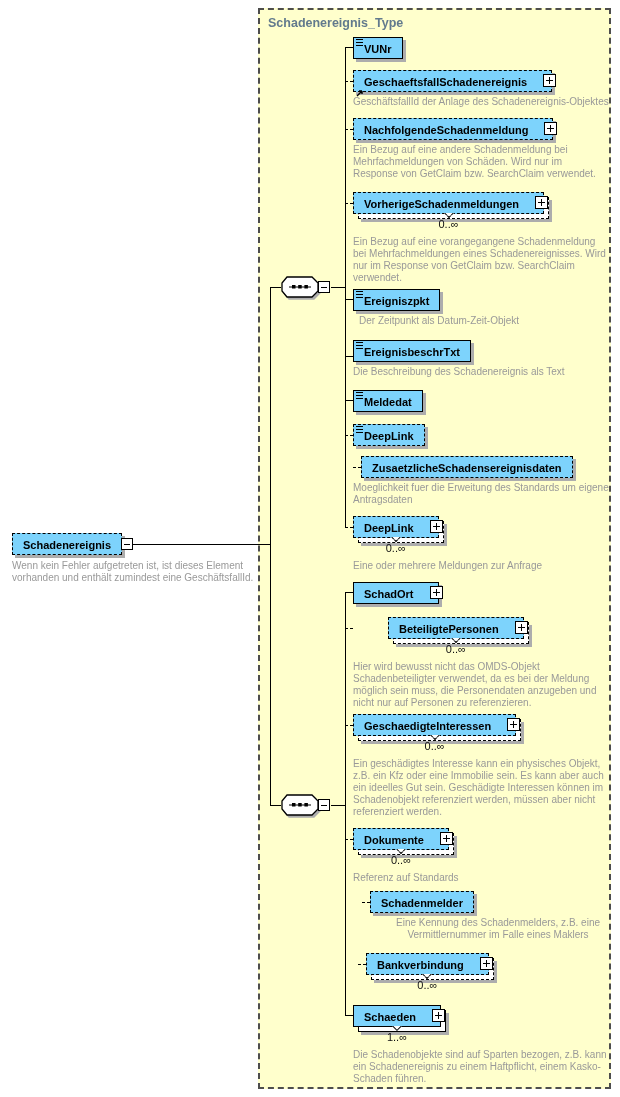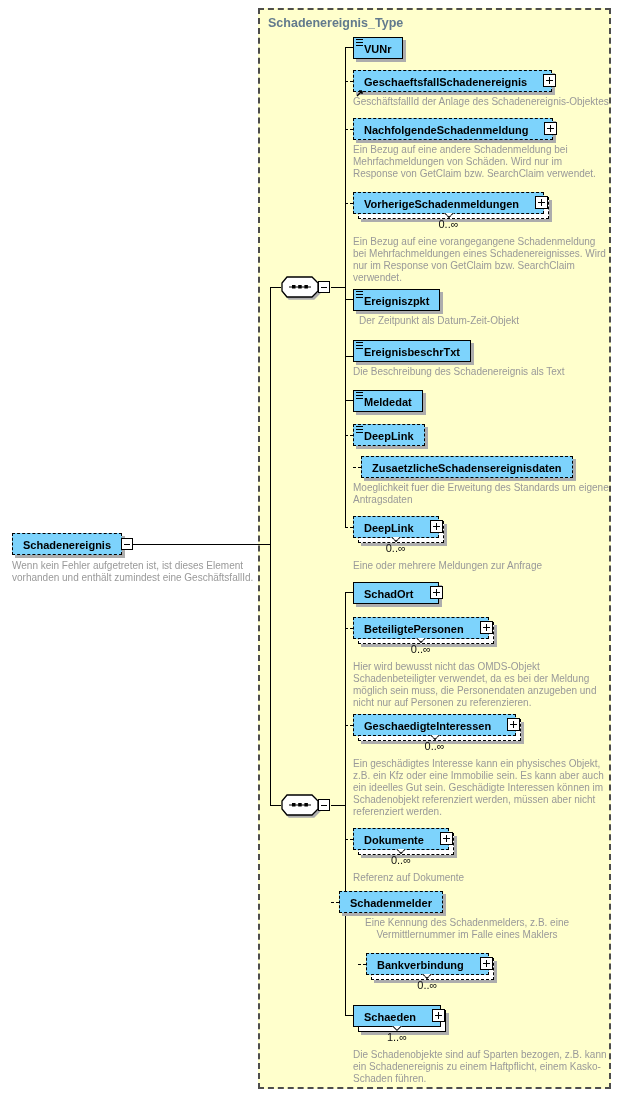--- a/index.html
+++ b/index.html
@@ -153,7 +153,7 @@
       <div class="stub"></div>
       <div class="node"><div class="ebox solid haspl"><span class="ename">SchadOrt</span><span class="plusbox"></span></div></div>
     </div>
-    <div class="child-row" style="left: 345px; top: 617px;">
+    <div class="child-row" style="left: 345px; top: 617px; gap: 35px;">
       <div class="stub dashed"></div>
       <div class="node multiple"><div class="backbox dashed"></div><div class="ebox dashed haspl"><span class="ename">BeteiligtePersonen</span><span class="plusbox"></span><div class="notchw">
             <div class="notch dashed"></div>

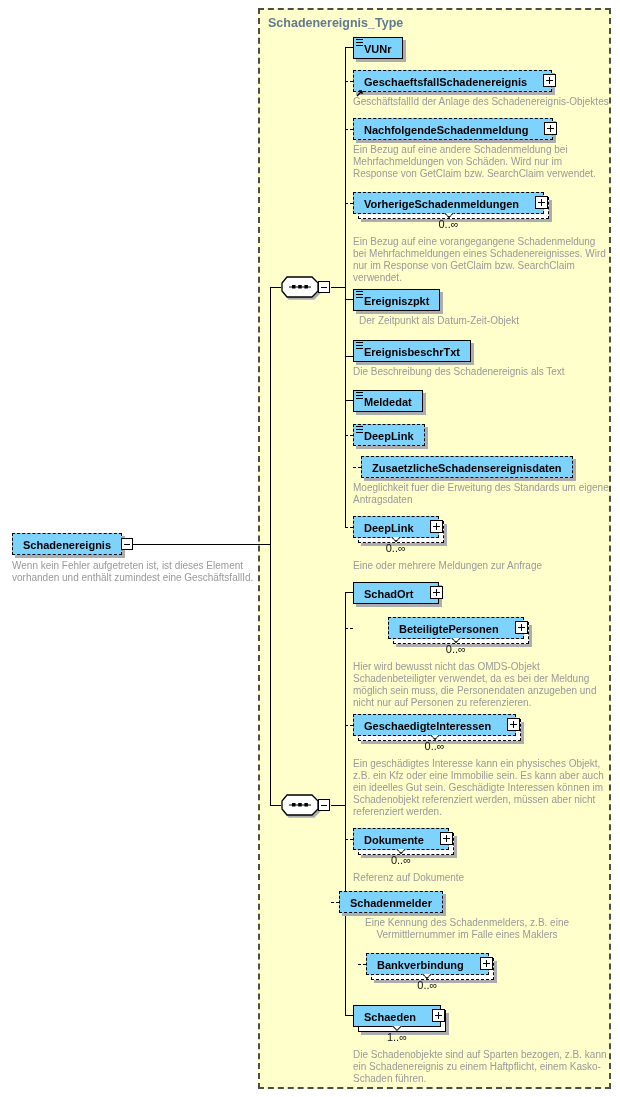--- a/index.html
+++ b/index.html
@@ -172,7 +172,7 @@
       <div class="node multiple"><div class="backbox dashed"></div><div class="ebox dashed haspl"><span class="ename">Dokumente</span><span class="plusbox"></span><div class="notchw">
             <div class="notch dashed"></div>
           </div></div><div class="card">0..∞</div></div>
-      <div class="ann" style="left: 8px; top: 44px;">Referenz auf Dokumente</div>
+      <div class="ann" style="left: 8px; top: 44px;">Referenz auf Standards</div>
     </div>
     <div class="child-row" style="left: 331px; top: 891px;">
       <div class="stub dashed"></div>

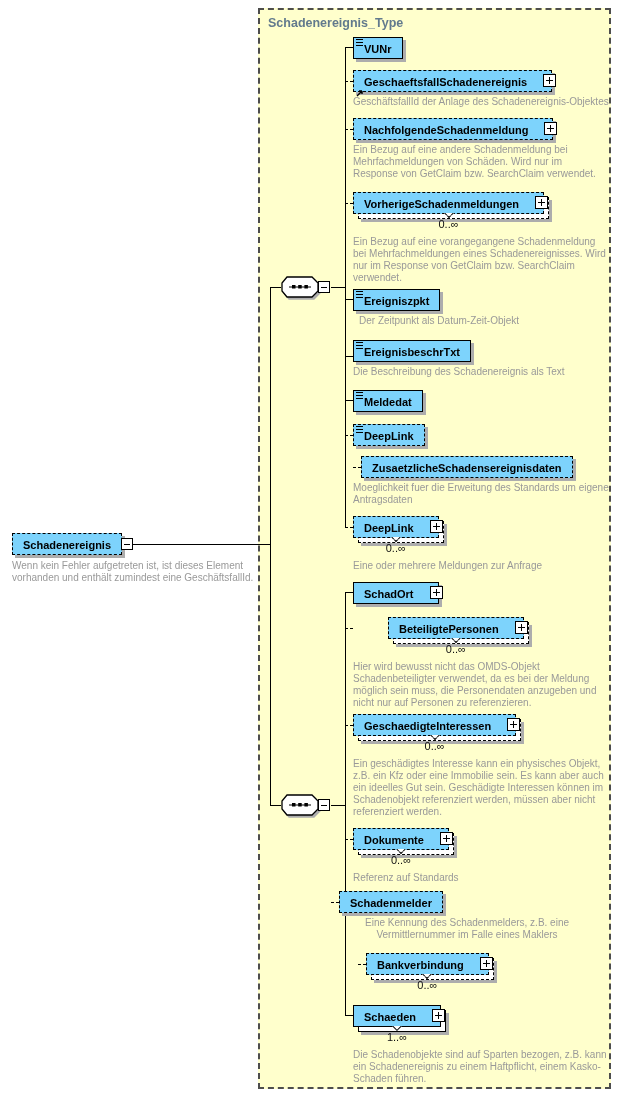--- a/index.html
+++ b/index.html
@@ -174,7 +174,7 @@
           </div></div><div class="card">0..∞</div></div>
       <div class="ann" style="left: 8px; top: 44px;">Referenz auf Standards</div>
     </div>
-    <div class="child-row" style="left: 331px; top: 891px;">
+    <div class="child-row" style="left: 362px; top: 891px;">
       <div class="stub dashed"></div>
       <div class="node"><div class="ebox dashed"><span class="ename">Schadenmelder</span></div></div>
       <div class="ann" style="left: 8px; top: 26px; text-align: center;">Eine Kennung des Schadenmelders, z.B. eine Vermittlernummer im Falle eines Maklers</div>

